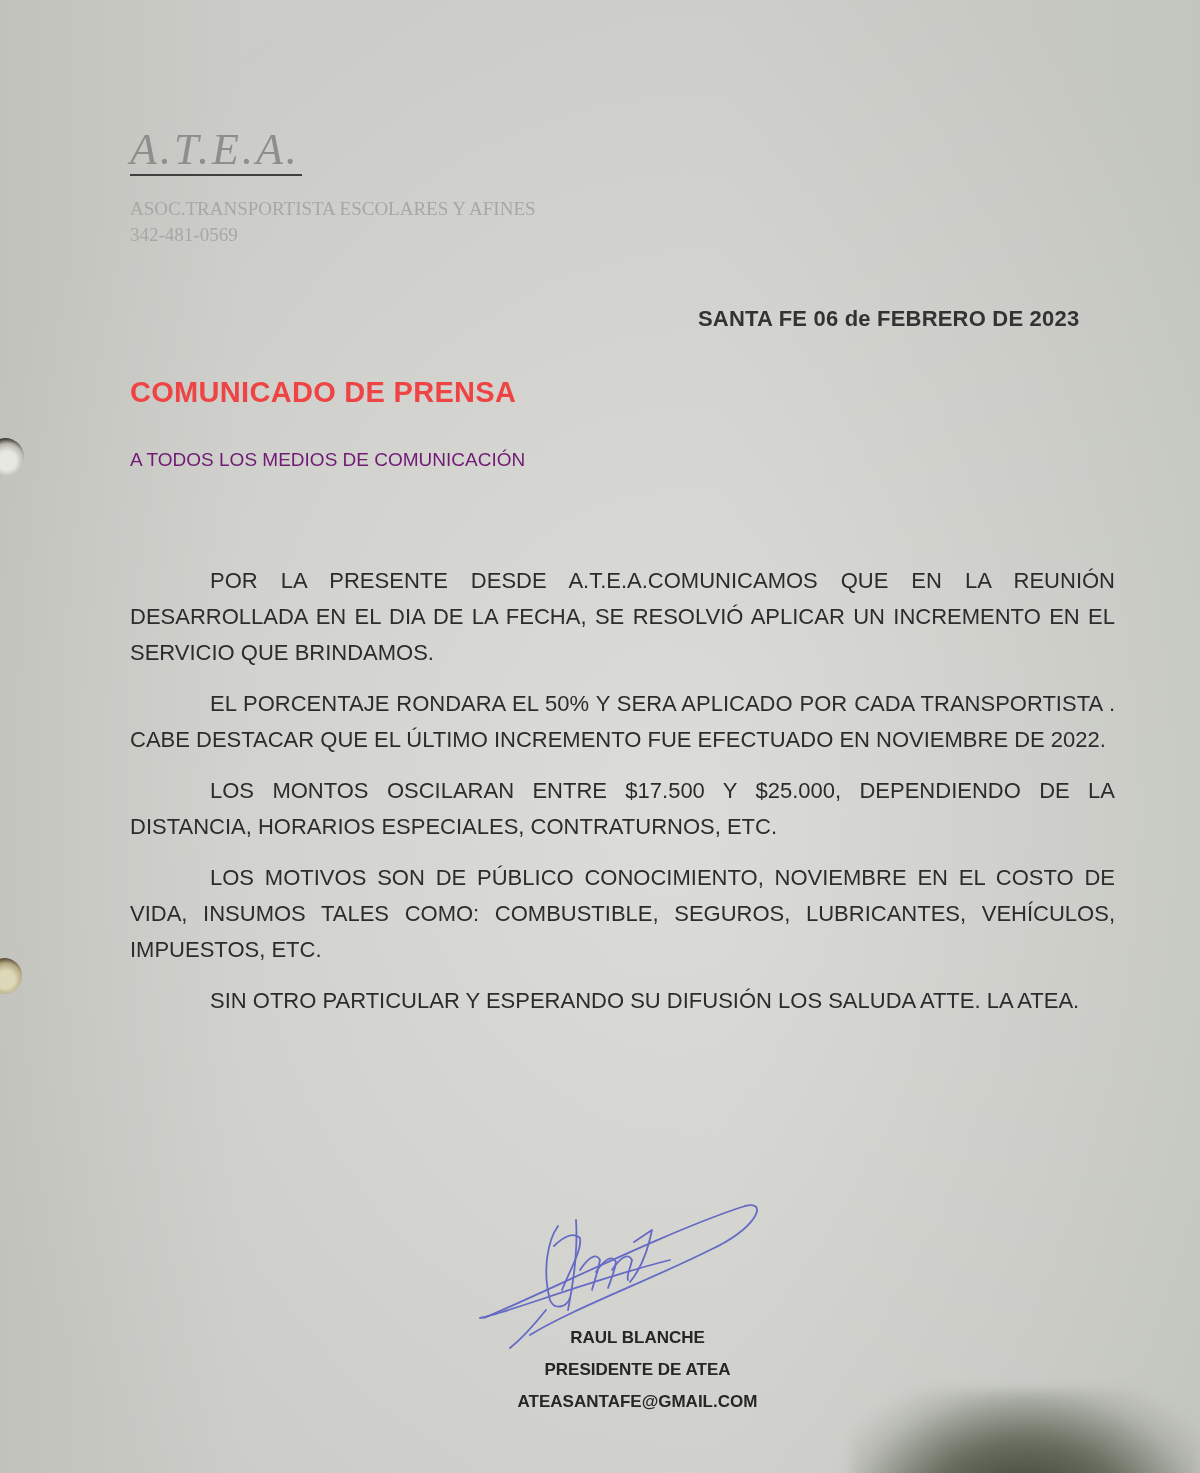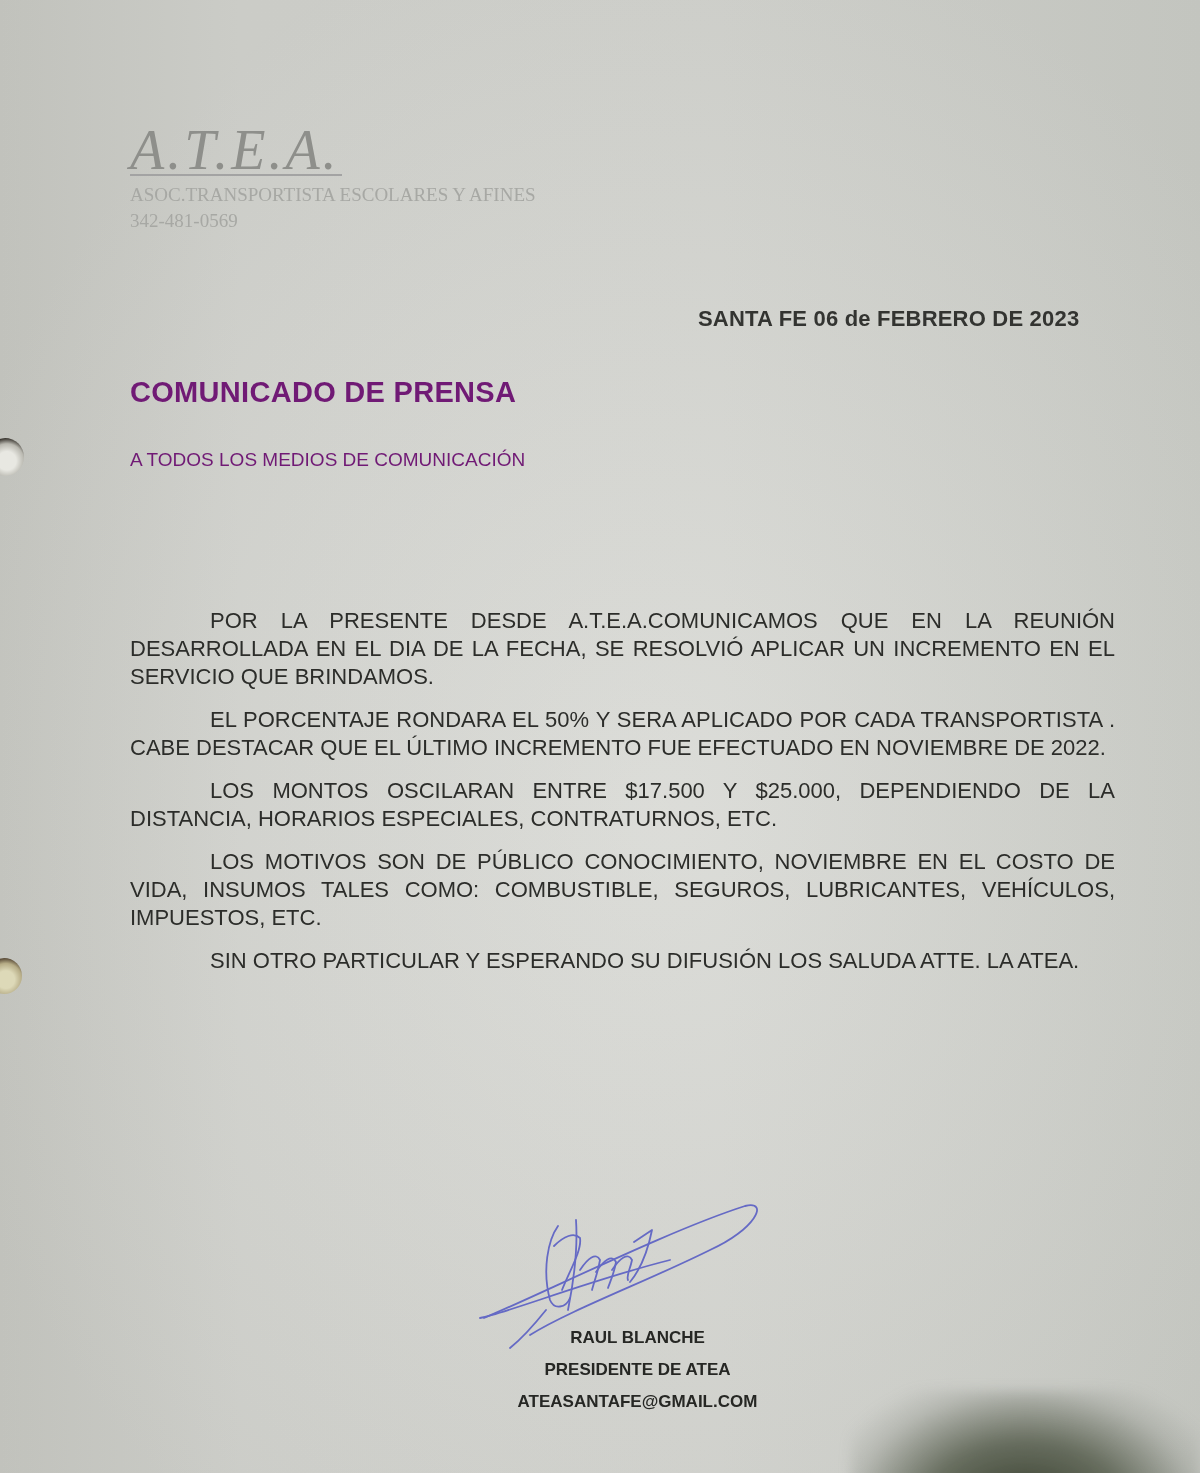--- a/index.html
+++ b/index.html
@@ -17,8 +17,8 @@
   .letterhead { position: absolute; left: 130px; top: 128px; color: #9a9b98; }
   .lh-logo {
     font-family: "Liberation Serif", serif; font-style: italic;
-    font-size: 56px; letter-spacing: 3px; color: #8e8f8b;
-    border-bottom: 2px solid #a3a3a3; display: inline-block; line-height: 44px; padding: 0 2px 2px 0;
+    font-size: 44px; letter-spacing: 3px; color: #8e8f8b;
+    border-bottom: 2px solid #404040; display: inline-block; line-height: 44px; padding: 0 2px 2px 0;
   }
   .lh-line {
     font-family: "Liberation Serif", serif; font-size: 19px; color: #a7a8a4;

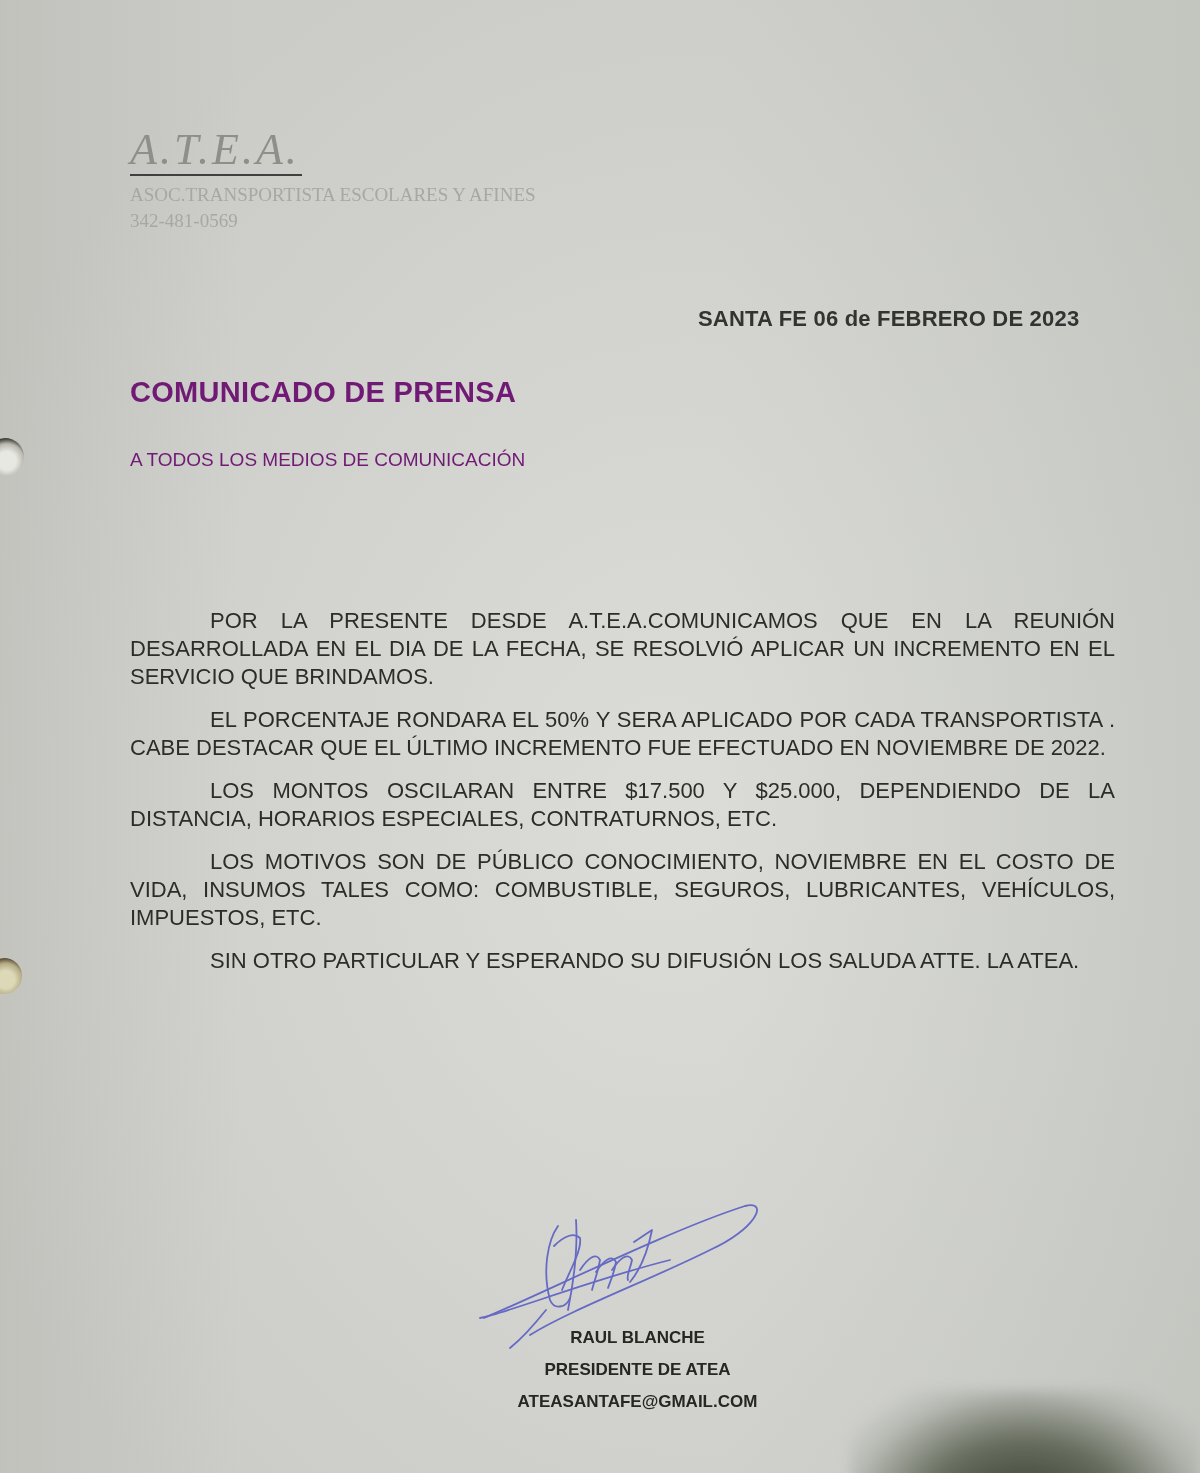--- a/index.html
+++ b/index.html
@@ -24,7 +24,7 @@
     font-family: "Liberation Serif", serif; font-size: 19px; color: #a7a8a4;
     line-height: 26px; white-space: nowrap;
   }
-  .lh-line.first { margin-top: 6px; }
+  .lh-line.first { margin-top: 20px; }
   .date-line {
     position: absolute; left: 698px; top: 306px; font-size: 22px; font-weight: bold;
     color: #333431; white-space: nowrap; letter-spacing: 0.2px;

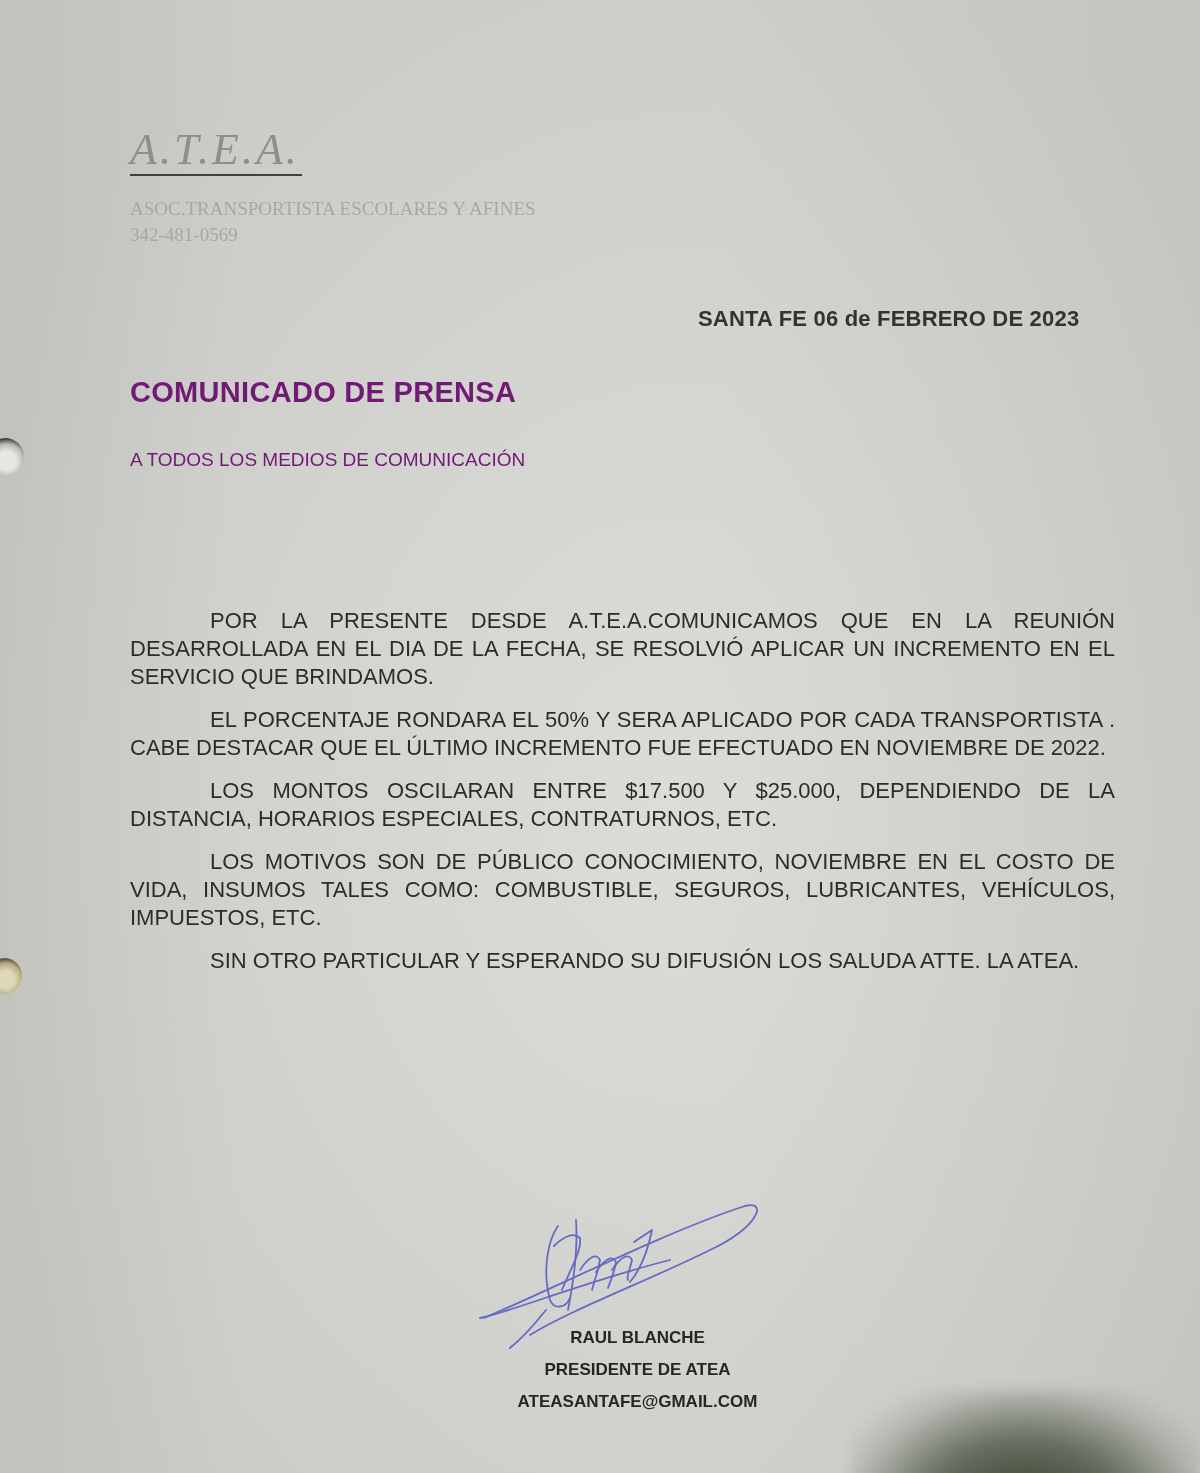--- a/index.html
+++ b/index.html
@@ -31,7 +31,7 @@
   }
   .title {
     position: absolute; left: 130px; top: 376px; font-size: 29px; font-weight: bold;
-    color: #701a75; white-space: nowrap; letter-spacing: 0.3px;
+    color: #ef4444; white-space: nowrap; letter-spacing: 0.3px;
   }
   .recipient {
     position: absolute; left: 130px; top: 449px; font-size: 19px;

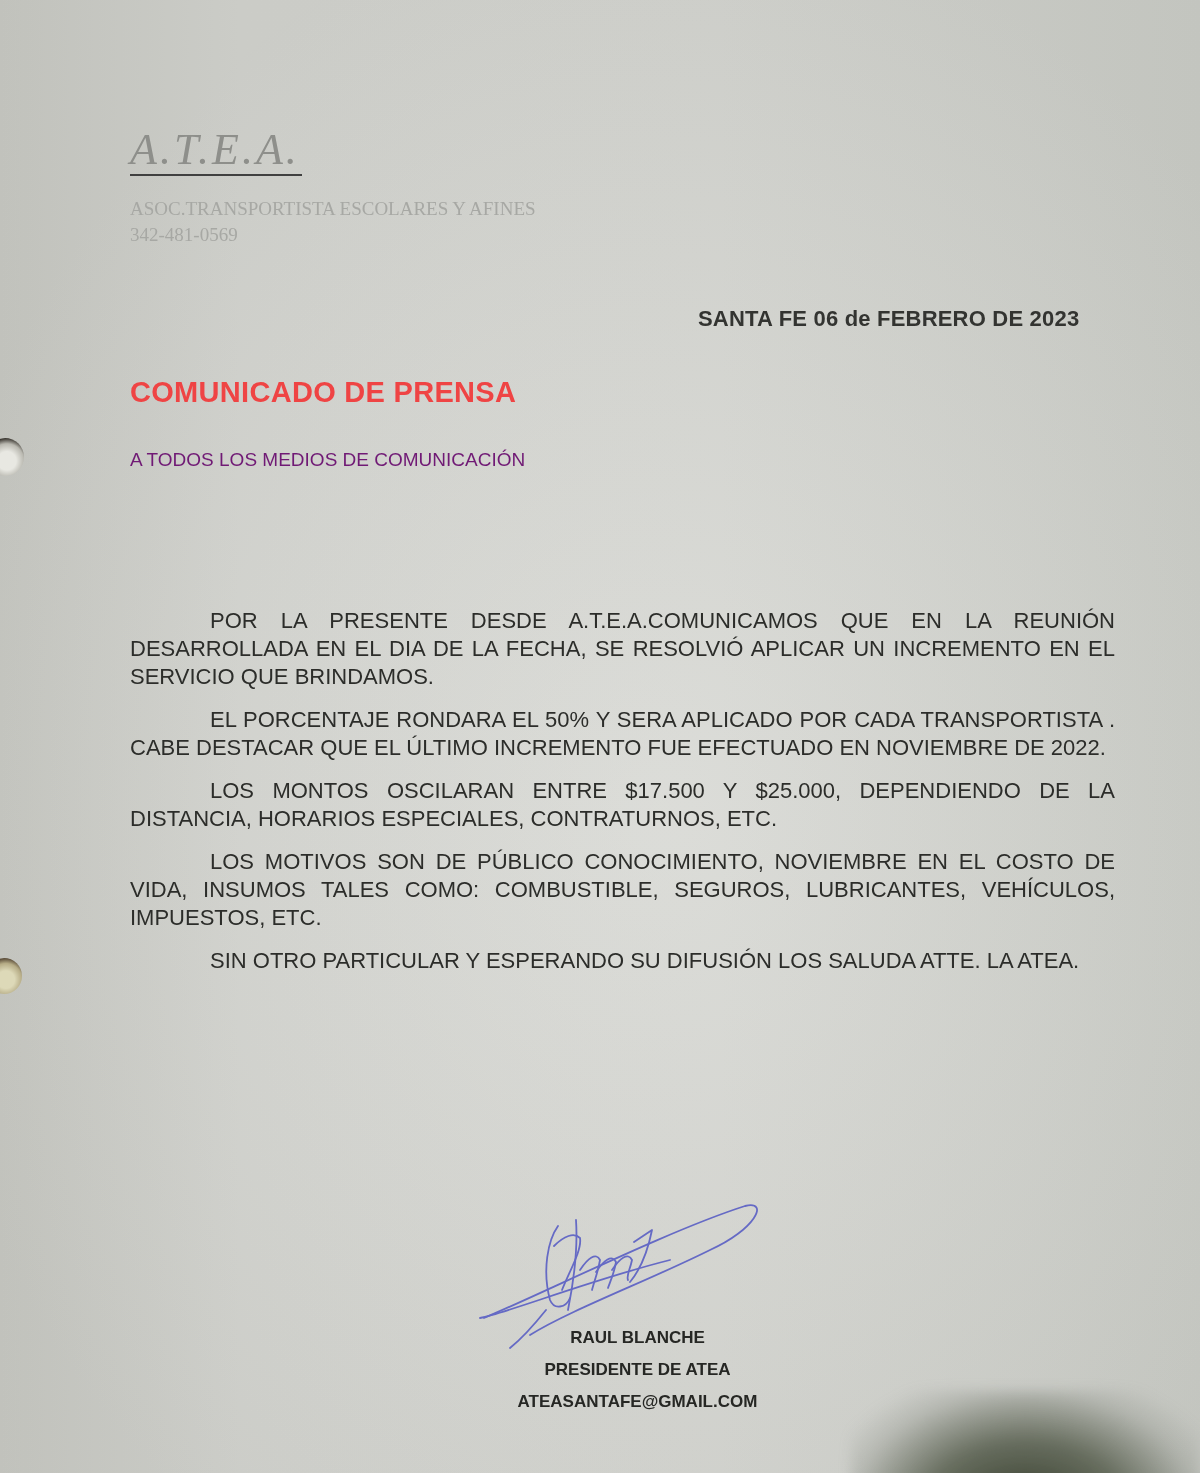--- a/index.html
+++ b/index.html
@@ -39,7 +39,7 @@
   }
   .body {
     position: absolute; left: 130px; top: 563px; width: 985px;
-    font-size: 22px; line-height: 28px; color: #2c2d2a; letter-spacing: 0px; margin-top: 44px;
+    font-size: 22px; line-height: 36px; color: #2c2d2a; letter-spacing: 0px;
   }
   .para { text-align: justify; text-indent: 80px; margin: 0 0 15px 0; }
   .sig-wrap { position: absolute; left: 470px; top: 1190px; width: 300px; height: 160px; }

